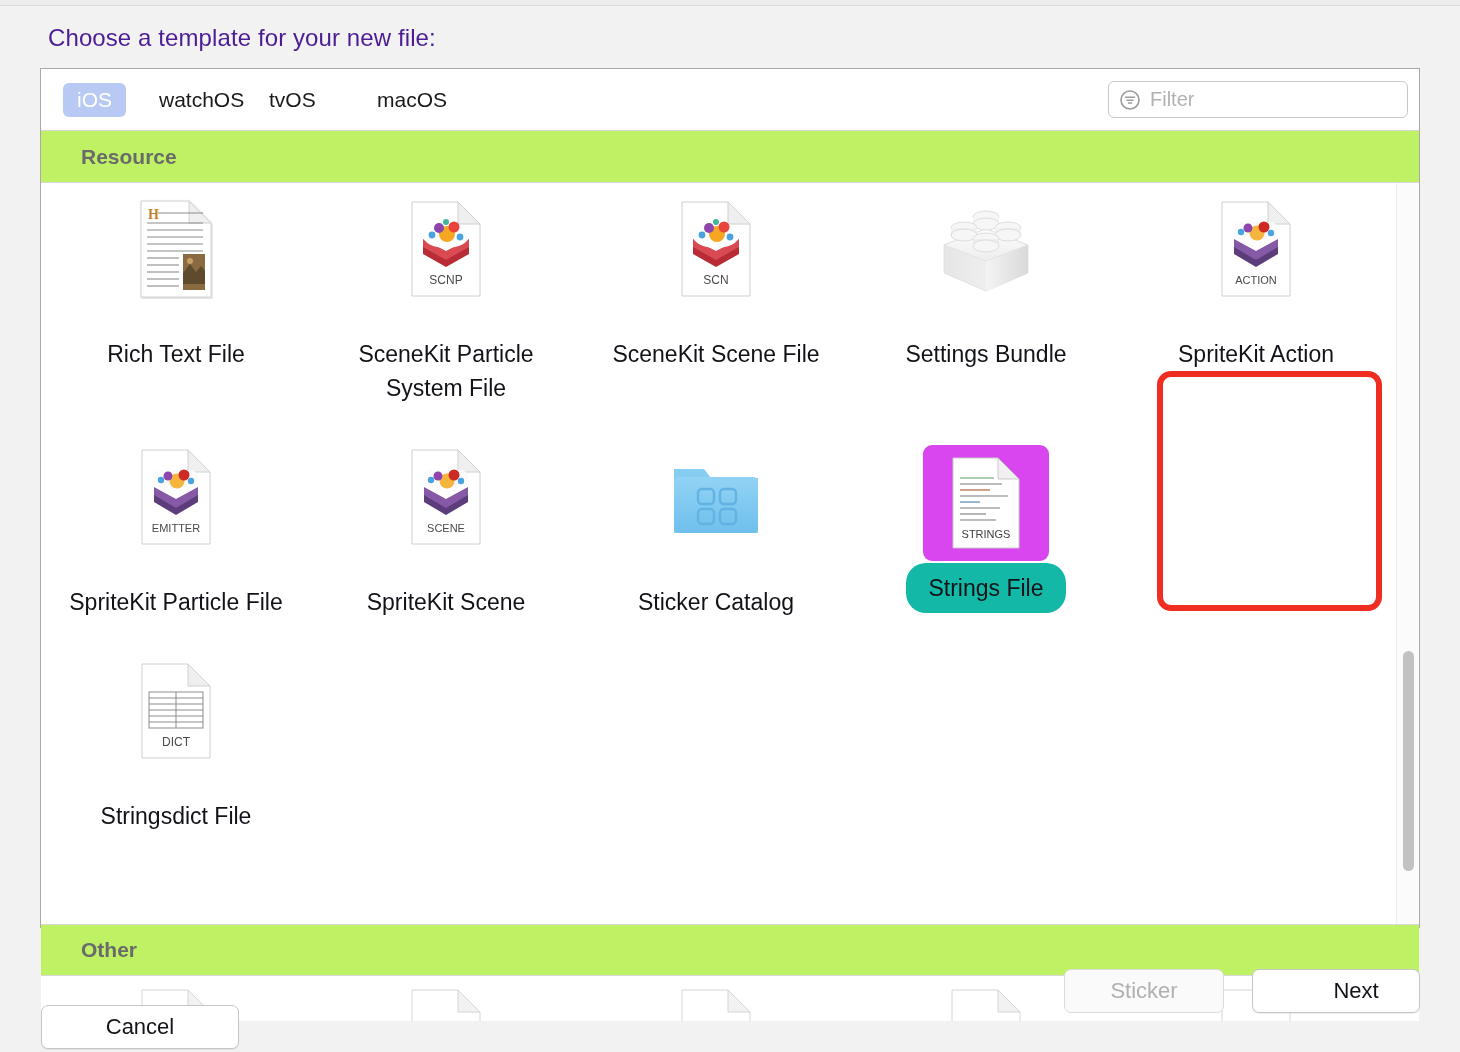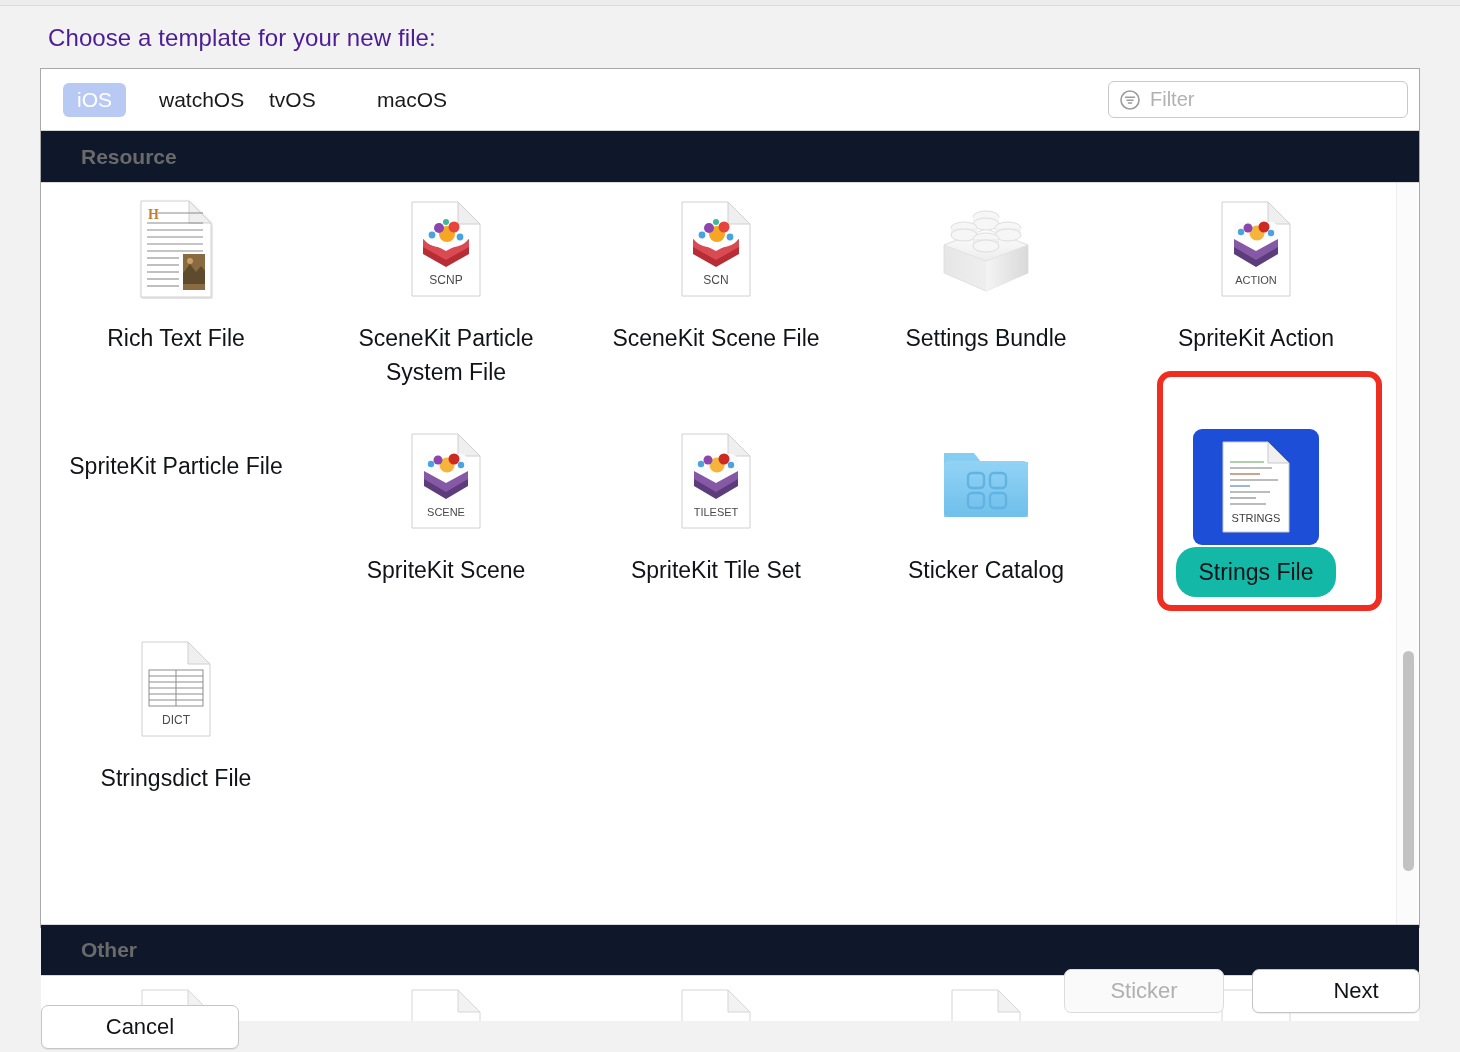--- a/index.html
+++ b/index.html
@@ -50,7 +50,7 @@
 
   
   .section-header {
-    height: 52px; background: #0f172a;
+    height: 52px; background: #bef264;
     border-bottom: 1px solid #d9d9d9;
     display: flex; align-items: center;
     padding-left: 40px;

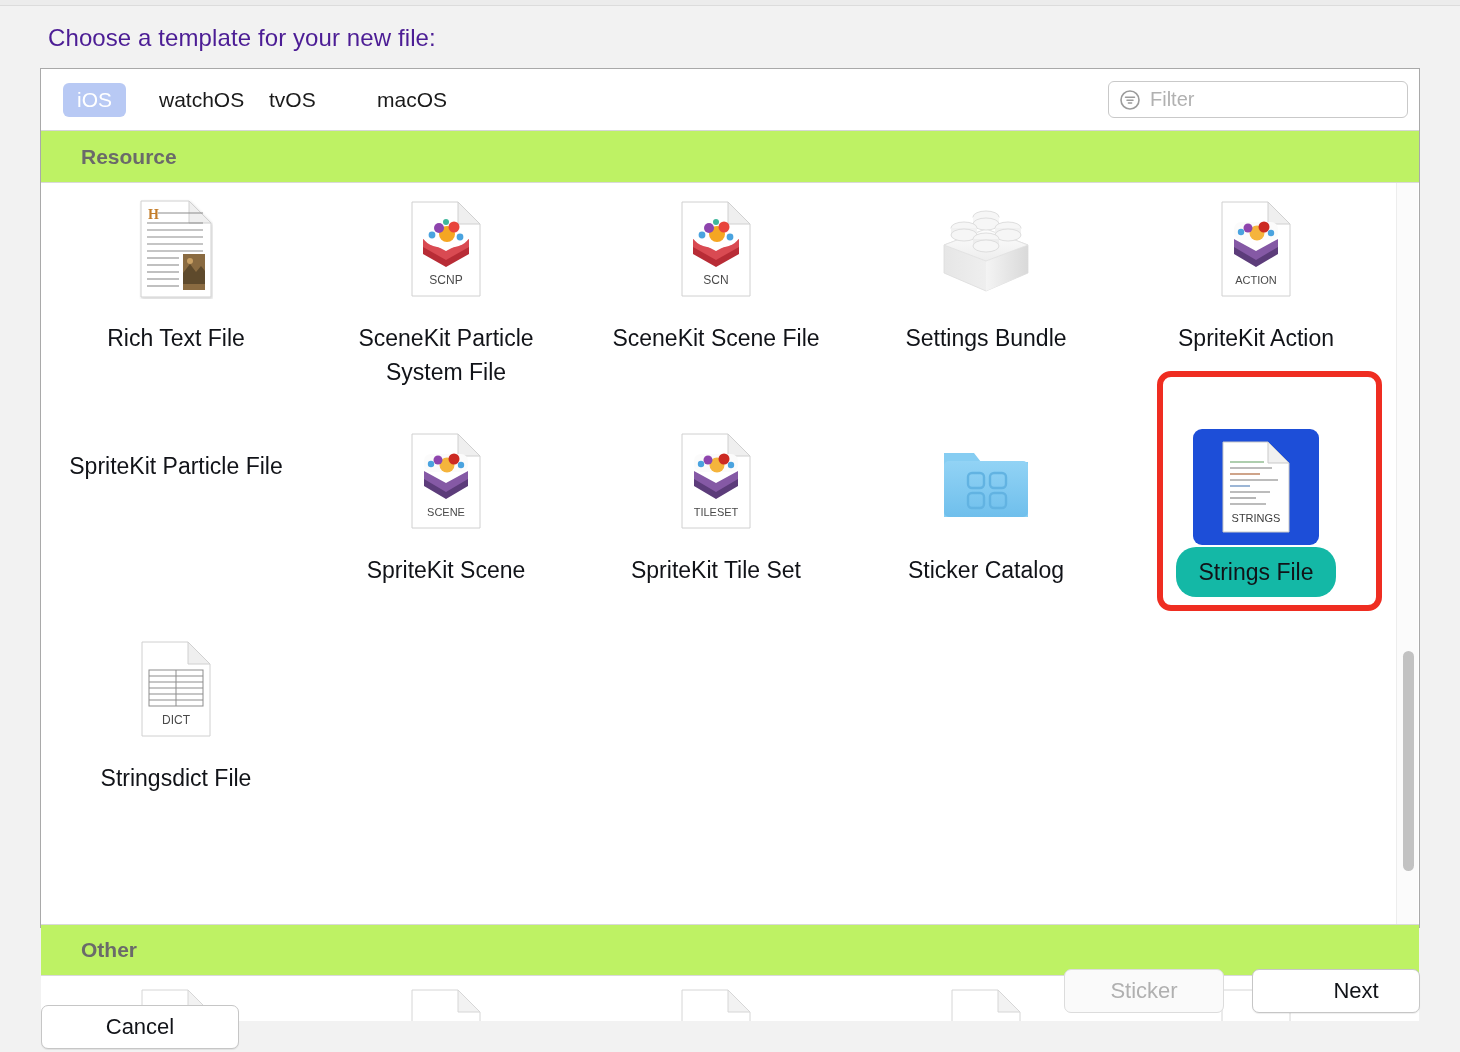--- a/index.html
+++ b/index.html
@@ -71,7 +71,7 @@
   }
   .icon-slot { width: 110px; height: 104px; display:flex; align-items:center; justify-content:center; }
   .cell-label {
-    margin-top: 20px; width: 250px; text-align: center;
+    margin-top: 36px; width: 250px; text-align: center;
     font-size: 23px; color: #111318; line-height: 34px;
   }
 

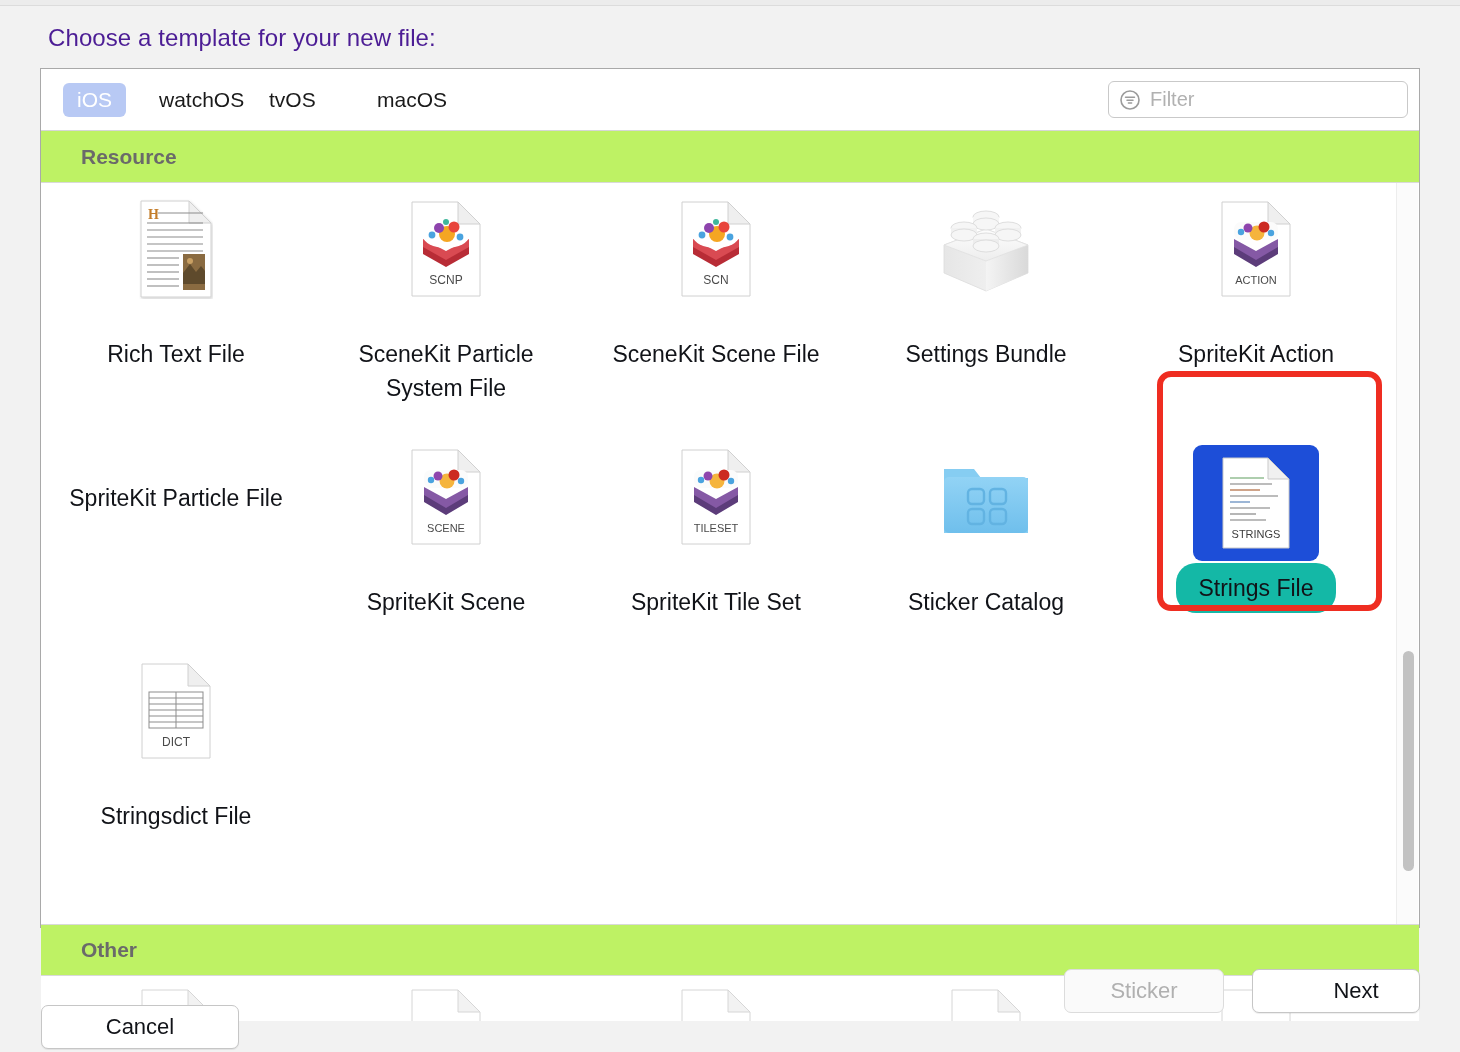--- a/index.html
+++ b/index.html
@@ -306,6 +306,23 @@
         <div class="grid-row" style="margin-top:26px;">
 
           <div class="cell">
+            <div class="icon-slot">
+              <svg width="72" height="98" viewBox="0 0 72 98">
+                <path d="M2 2 H48 L70 24 V96 H2 Z" fill="#ffffff" stroke="#d0d0d0" stroke-width="1"></path>
+                <path d="M48 2 L70 24 H48 Z" fill="#efefef" stroke="#d0d0d0" stroke-width="1"></path>
+                <g transform="translate(36,44)">
+                  <path d="M-22 2 L0 14 L22 2 L22 10 L0 23 L-22 10 Z" fill="#5c3c7a"></path>
+                  <path d="M-22 -5 L0 7 L22 -5 L22 3 L0 16 L-22 3 Z" fill="#8559a5"></path>
+                  <rect x="-22" y="-22" width="44" height="18" rx="7" fill="#fbfbfb"></rect>
+                  <circle cx="1" cy="-11" r="7.5" fill="#f5b43c"></circle>
+                  <circle cx="-8" cy="-16" r="4.5" fill="#8e44ad"></circle>
+                  <circle cx="8" cy="-17" r="5.5" fill="#cc2a22"></circle>
+                  <circle cx="-15" cy="-12" r="3.2" fill="#4aa3df"></circle>
+                  <circle cx="15" cy="-11" r="3.2" fill="#4aa3df"></circle>
+                </g>
+                <text x="36" y="84" text-anchor="middle" font-family="Liberation Sans, sans-serif" font-size="11" fill="#4a4a4a">EMITTER</text>
+              </svg>
+            </div>
             <div class="cell-label">SpriteKit Particle File</div>
           </div>
 

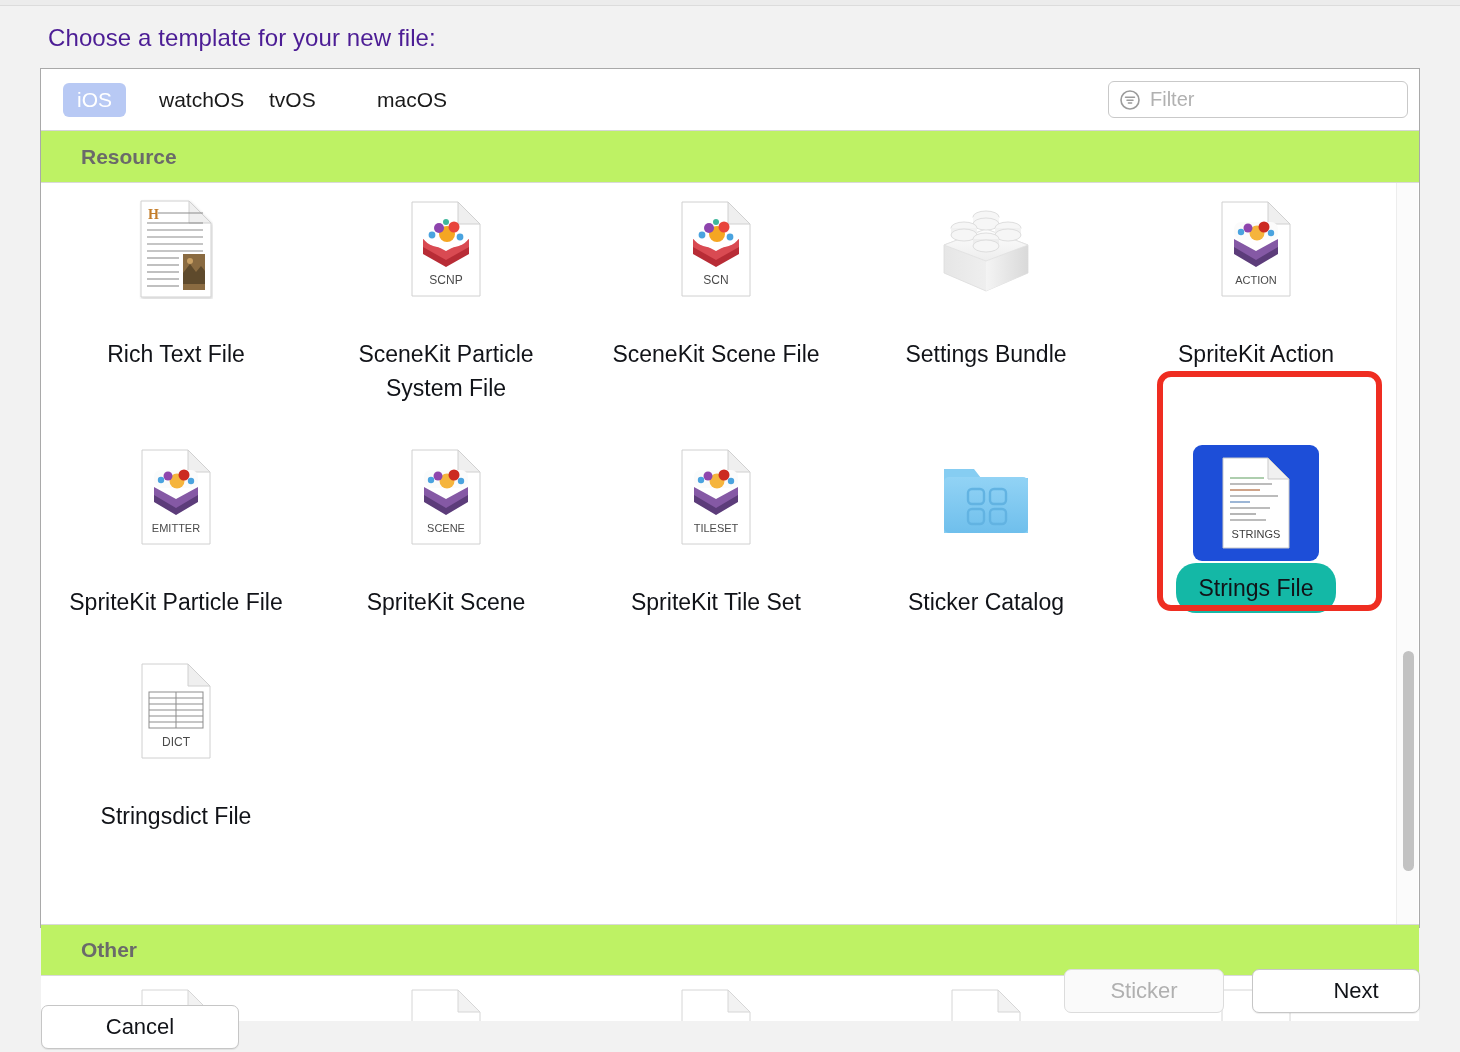--- a/index.html
+++ b/index.html
@@ -347,26 +347,6 @@
             <div class="cell-label">SpriteKit Scene</div>
           </div>
 
-          <div class="cell">
-            <div class="icon-slot">
-              <svg width="72" height="98" viewBox="0 0 72 98">
-                <path d="M2 2 H48 L70 24 V96 H2 Z" fill="#ffffff" stroke="#d0d0d0" stroke-width="1"></path>
-                <path d="M48 2 L70 24 H48 Z" fill="#efefef" stroke="#d0d0d0" stroke-width="1"></path>
-                <g transform="translate(36,44)">
-                  <path d="M-22 2 L0 14 L22 2 L22 10 L0 23 L-22 10 Z" fill="#5c3c7a"></path>
-                  <path d="M-22 -5 L0 7 L22 -5 L22 3 L0 16 L-22 3 Z" fill="#8559a5"></path>
-                  <rect x="-22" y="-22" width="44" height="18" rx="7" fill="#fbfbfb"></rect>
-                  <circle cx="1" cy="-11" r="7.5" fill="#f5b43c"></circle>
-                  <circle cx="-8" cy="-16" r="4.5" fill="#8e44ad"></circle>
-                  <circle cx="8" cy="-17" r="5.5" fill="#cc2a22"></circle>
-                  <circle cx="-15" cy="-12" r="3.2" fill="#4aa3df"></circle>
-                  <circle cx="15" cy="-11" r="3.2" fill="#4aa3df"></circle>
-                </g>
-                <text x="36" y="84" text-anchor="middle" font-family="Liberation Sans, sans-serif" font-size="11" fill="#4a4a4a">TILESET</text>
-              </svg>
-            </div>
-            <div class="cell-label">SpriteKit Tile Set</div>
-          </div>
 
           <div class="cell">
             <div class="icon-slot">

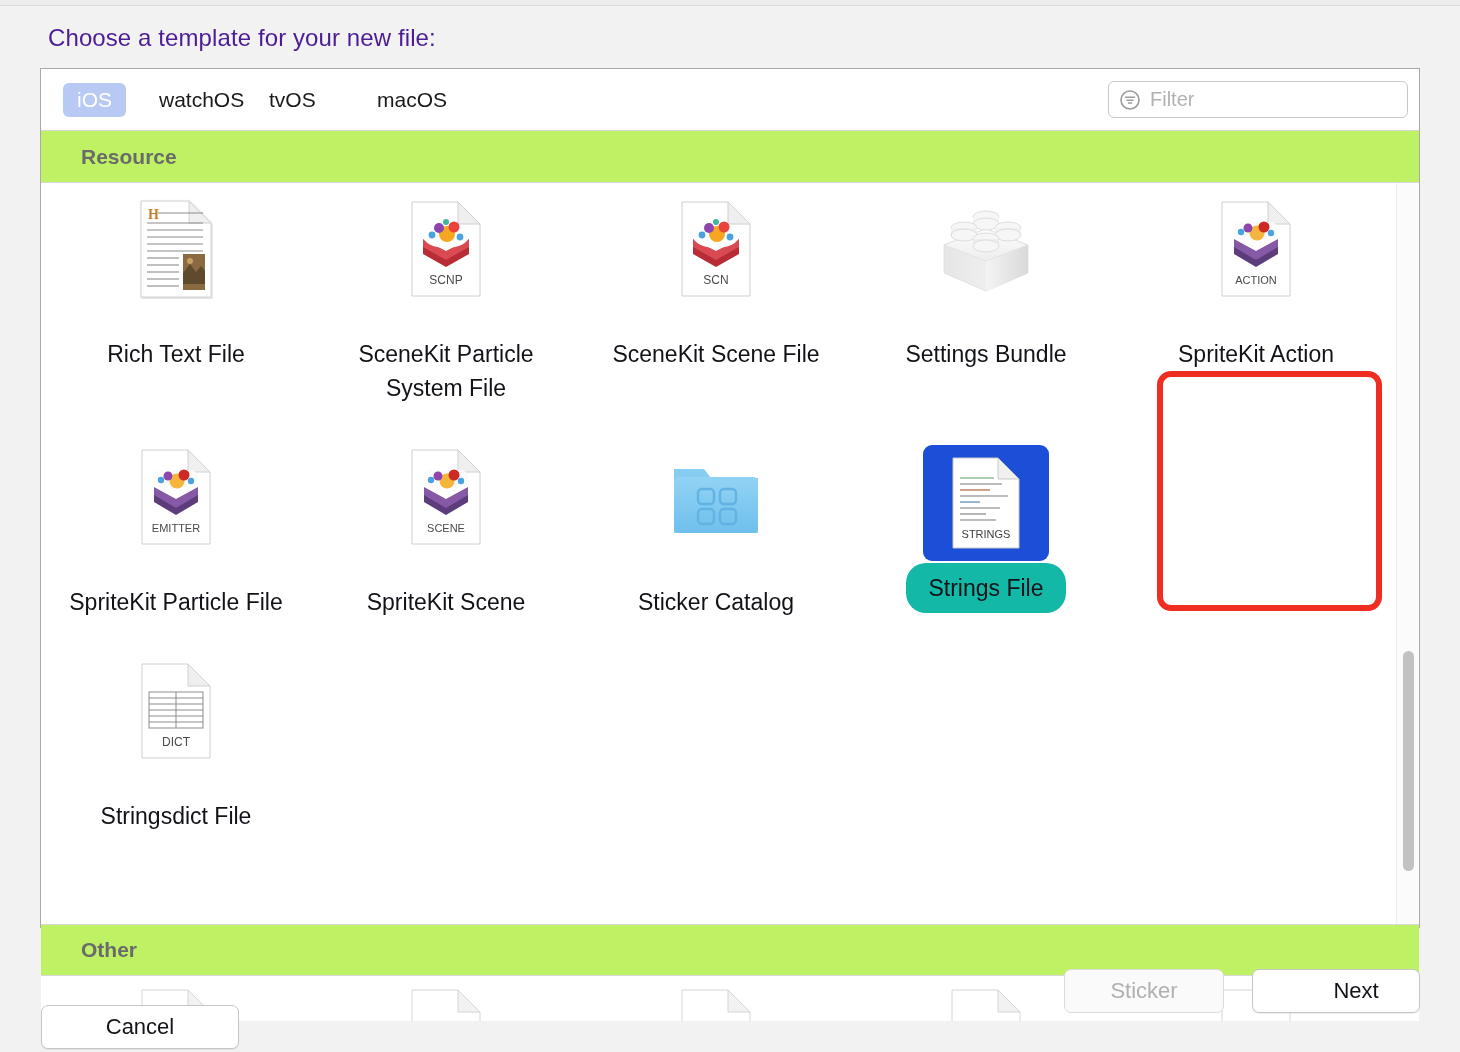--- a/index.html
+++ b/index.html
@@ -77,7 +77,7 @@
 
   
   .cell.selected .icon-slot {
-    background: #1d4ed8; border-radius: 9px; width: 126px; height: 116px;
+    background: #d946ef; border-radius: 9px; width: 126px; height: 116px;
   }
   .cell.selected .cell-label {
     background: #14b8a6; border-radius: 20px; width: auto;

